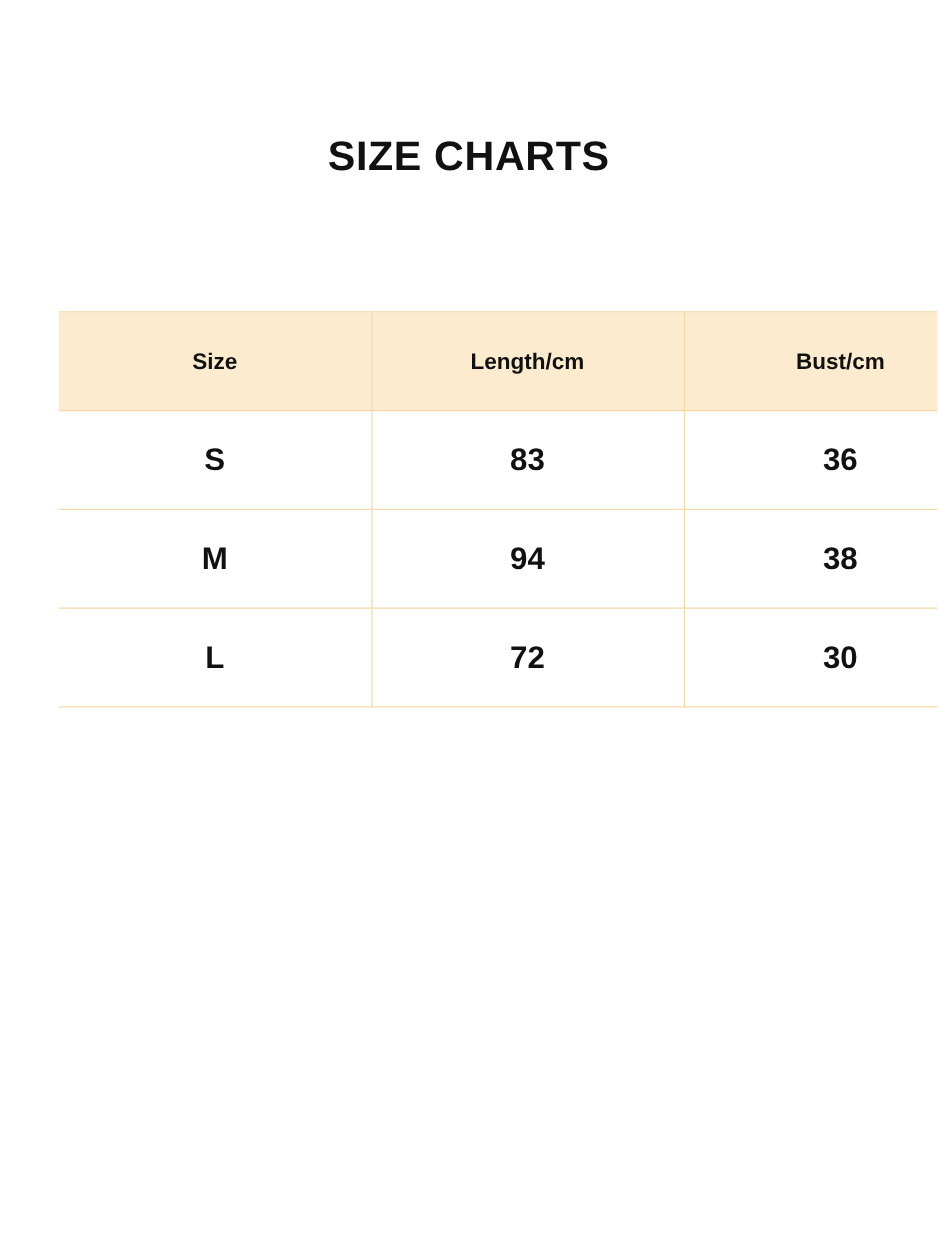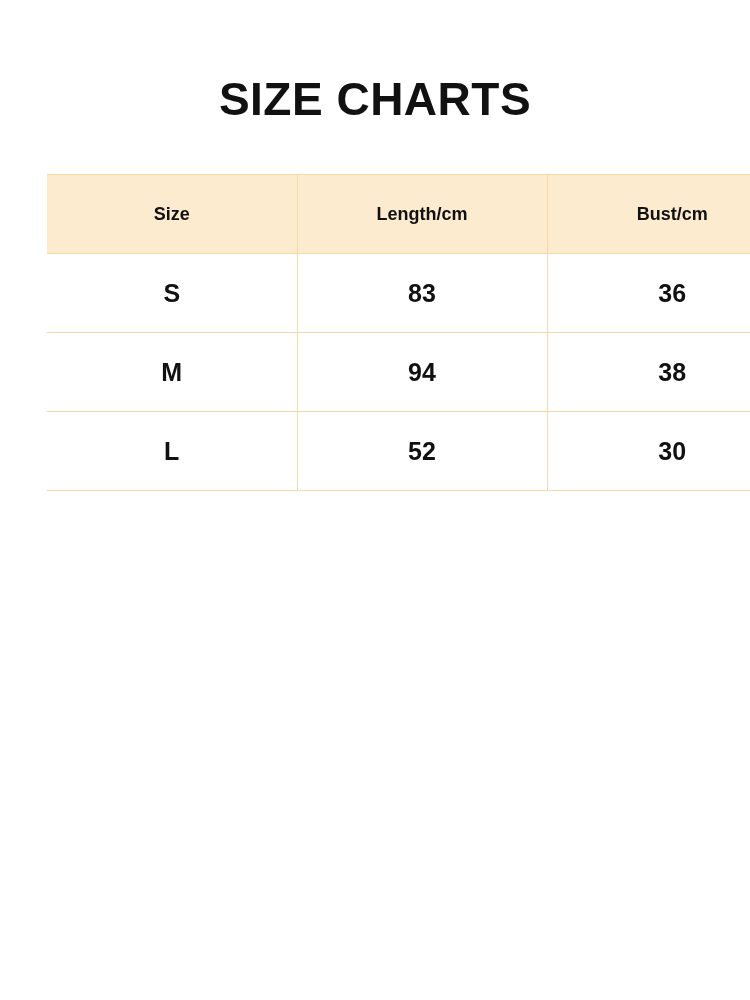--- a/index.html
+++ b/index.html
@@ -24,8 +24,8 @@
     align-items: center;
   }
   .title {
-    margin-top: 76px;
-    font-size: 46px;
+    margin-top: 108px;
+    font-size: 33px;
     font-weight: bold;
     letter-spacing: 0.5px;
     color: #111111;

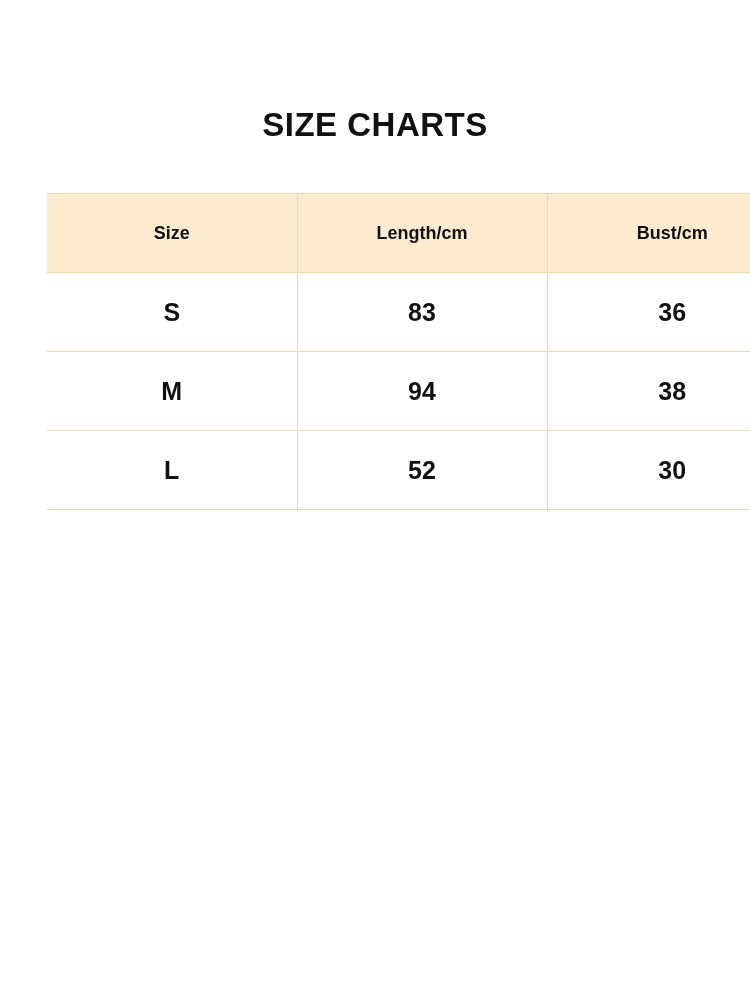--- a/index.html
+++ b/index.html
@@ -33,7 +33,7 @@
     line-height: 1;
   }
   .table-wrap {
-    margin-top: 52px;
+    margin-top: 108px;
     width: 656px;
   }
   table.size-chart {

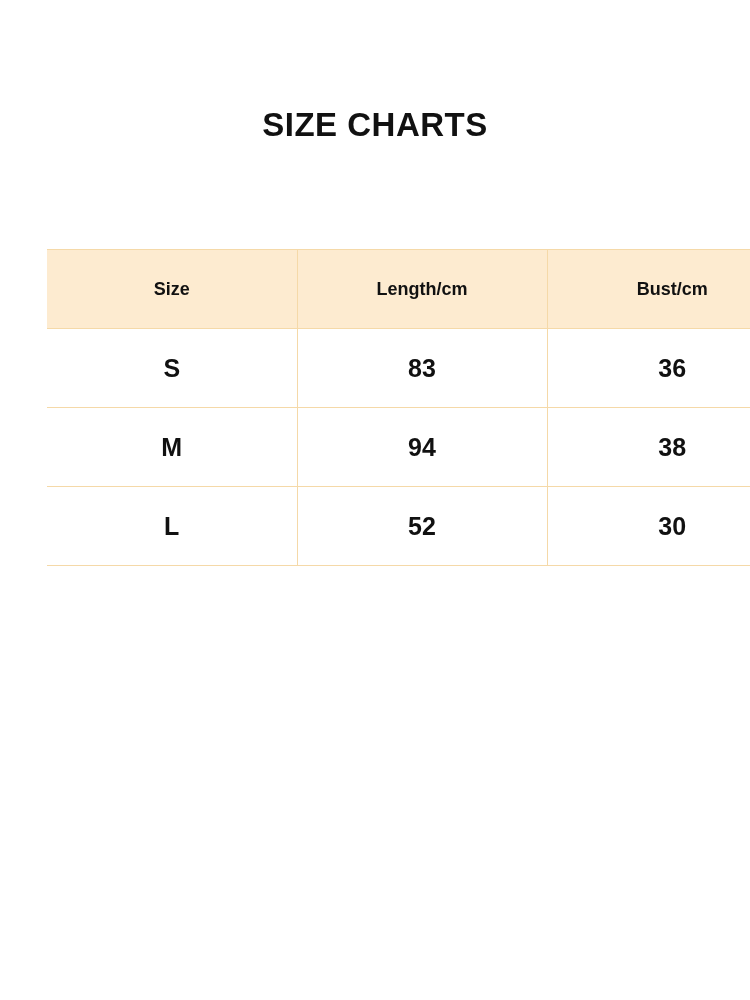--- a/index.html
+++ b/index.html
@@ -102,7 +102,7 @@
         </tr>
         <tr>
           <td>L</td>
-          <td>52</td>
+          <td>72</td>
           <td>30</td>
         </tr>
       </tbody>

